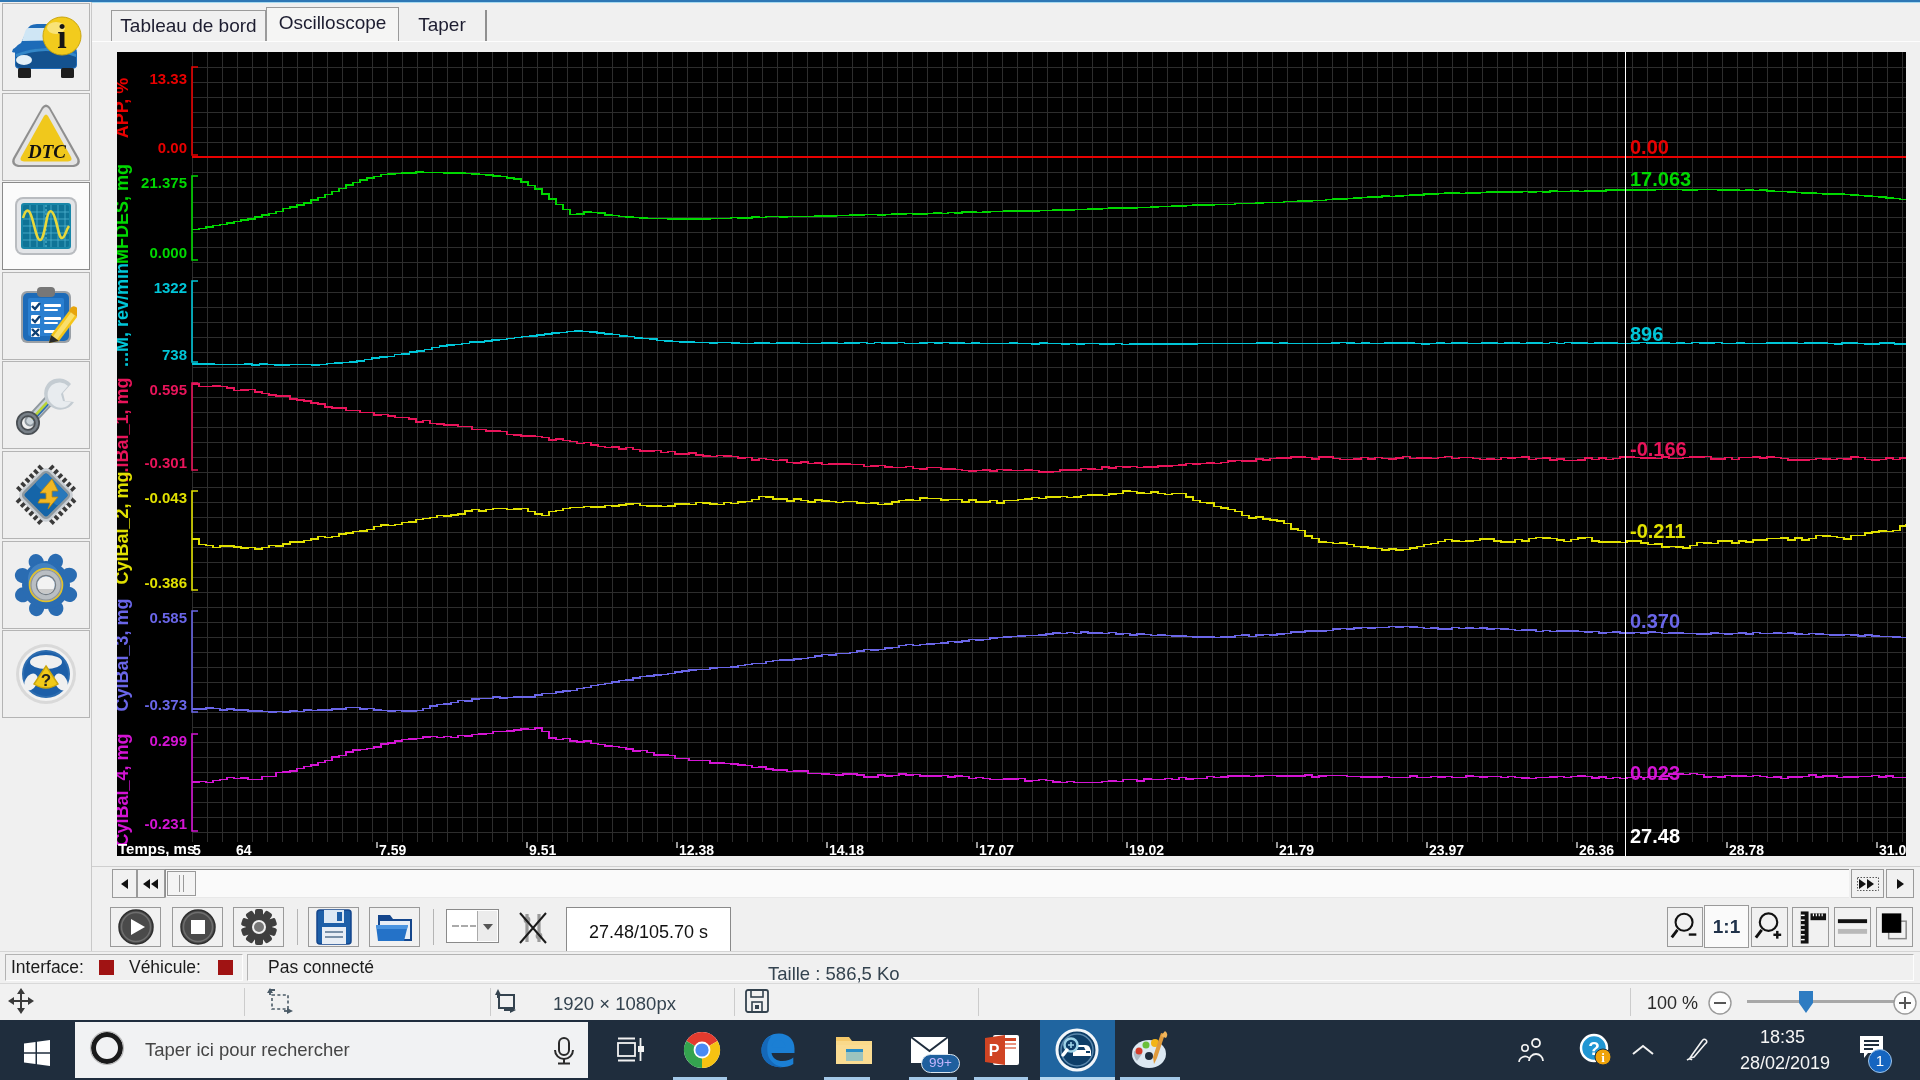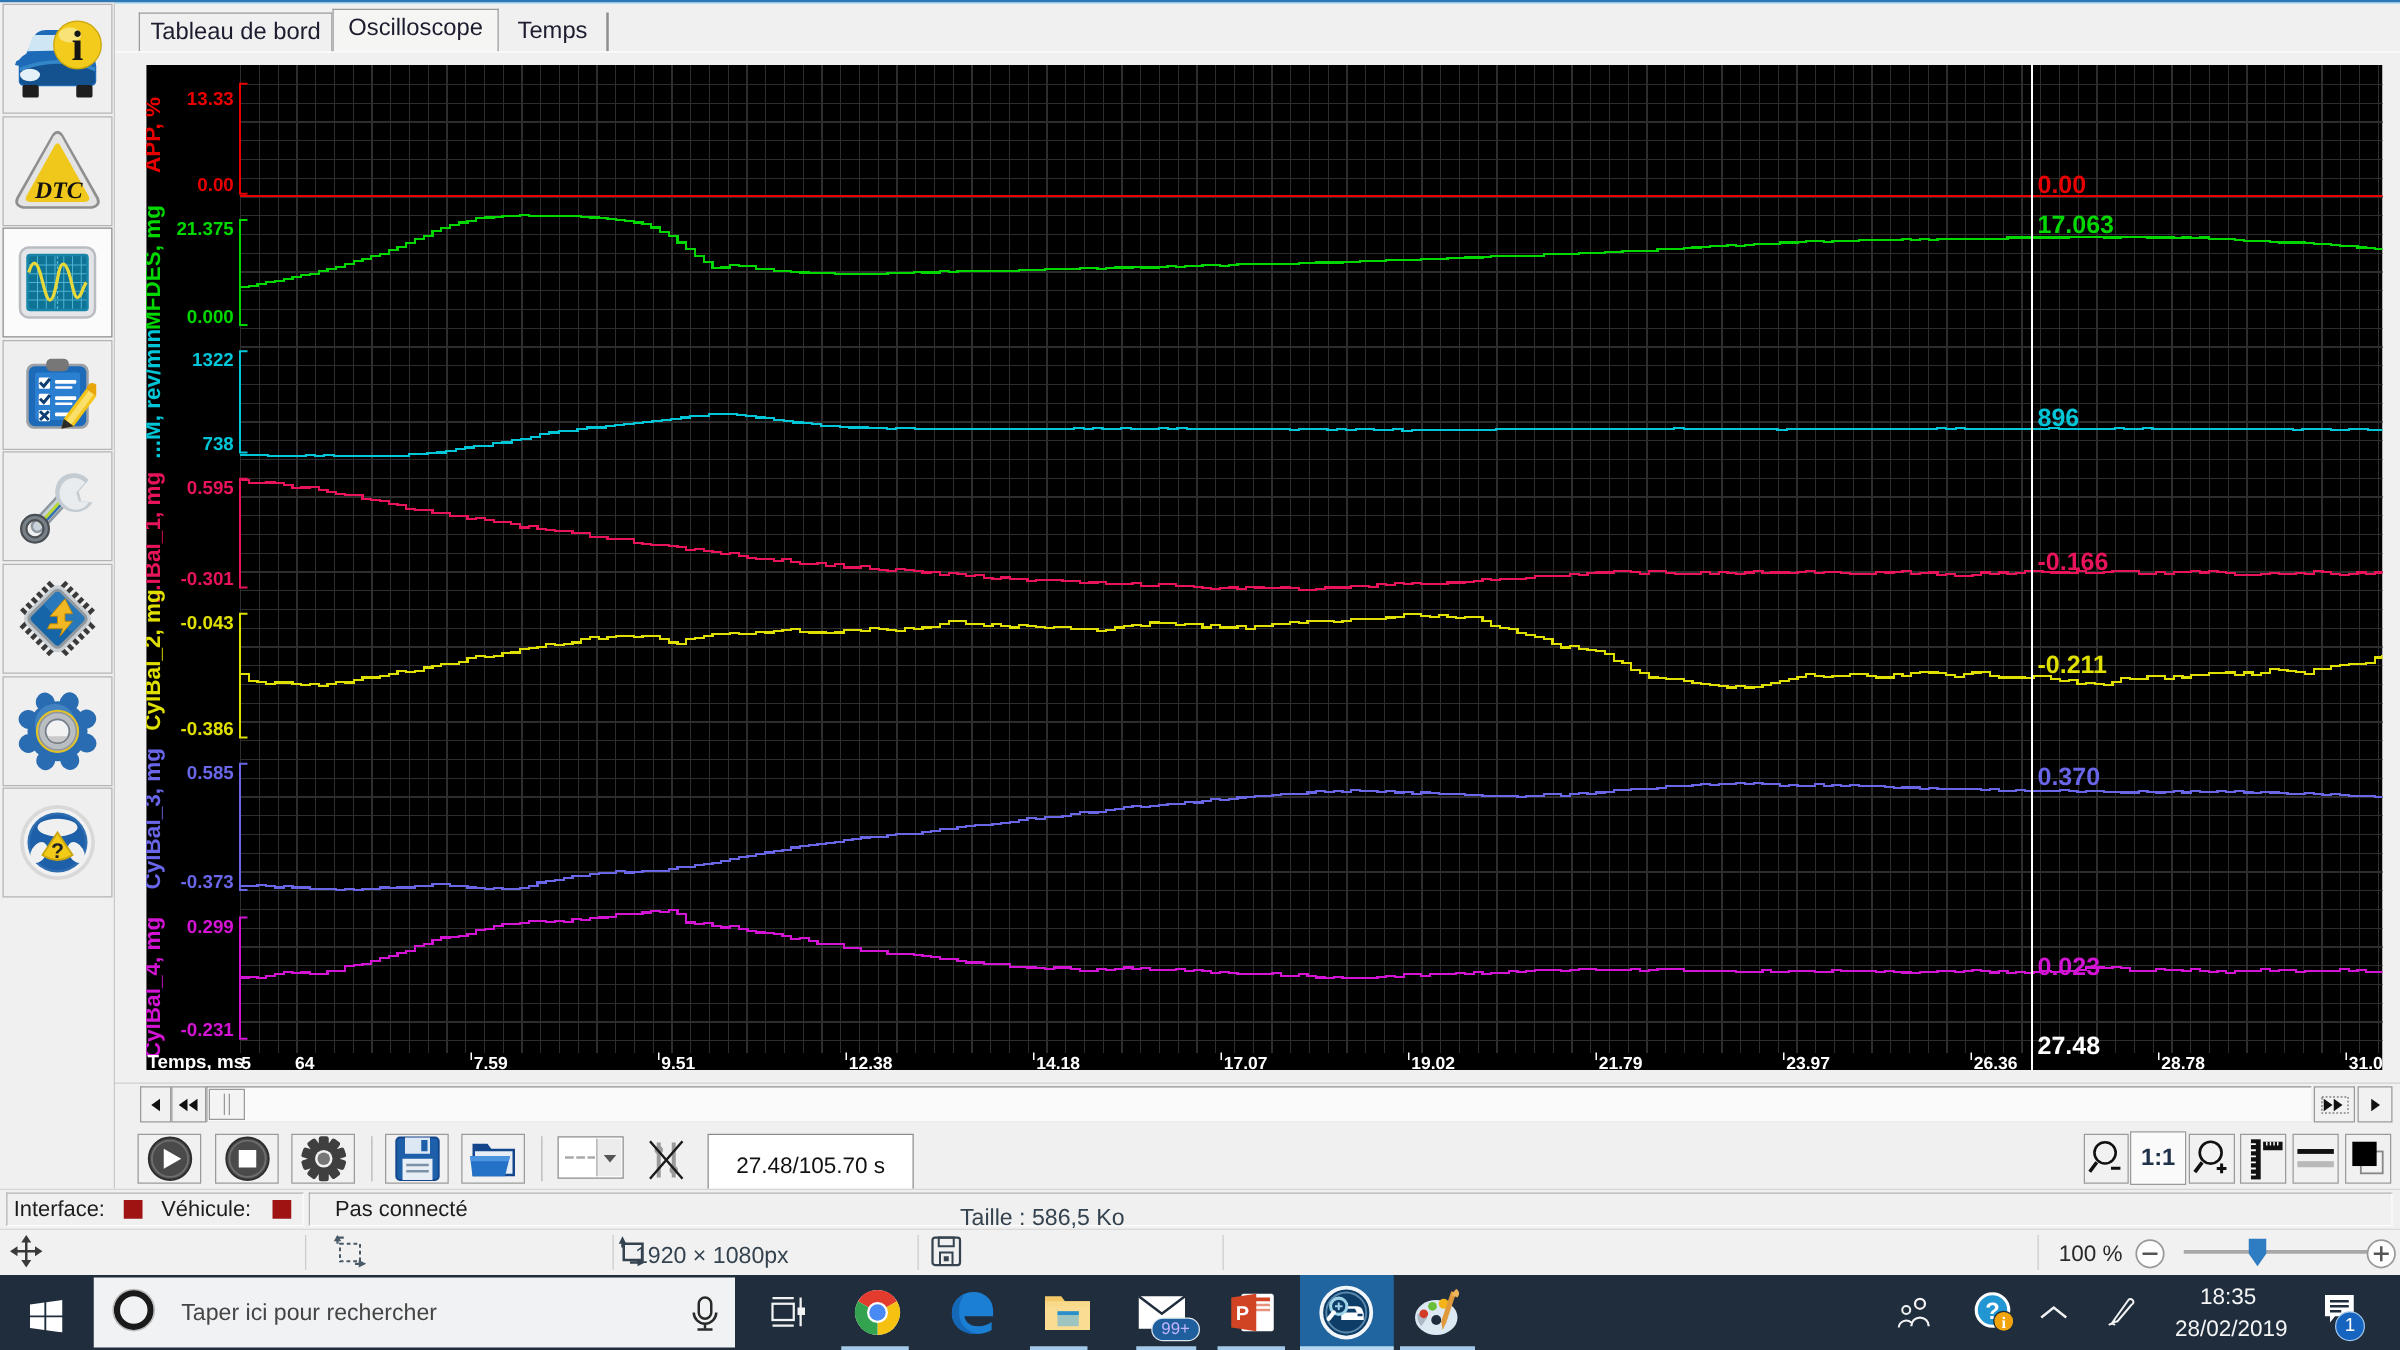--- a/index.html
+++ b/index.html
@@ -186,7 +186,7 @@
 
 <div class="abs tab" style="left:111px;width:155px">Tableau de bord</div>
 <div class="abs tab tabsel" style="left:266px;width:133px">Oscilloscope</div>
-<div class="abs" style="left:399px;top:10px;width:88px;height:31px;font-size:19px;color:#1d1d30;text-align:center;line-height:30px;border-right:2px solid #8f8f8f">Temps</div>
+<div class="abs" style="left:399px;top:10px;width:88px;height:31px;font-size:19px;color:#1d1d30;text-align:center;line-height:30px;border-right:2px solid #8f8f8f">Taper</div>
 
 <div class="abs paneline"></div>
 <svg id="plot" width="1789" height="804" style="position:absolute;left:117px;top:52px">

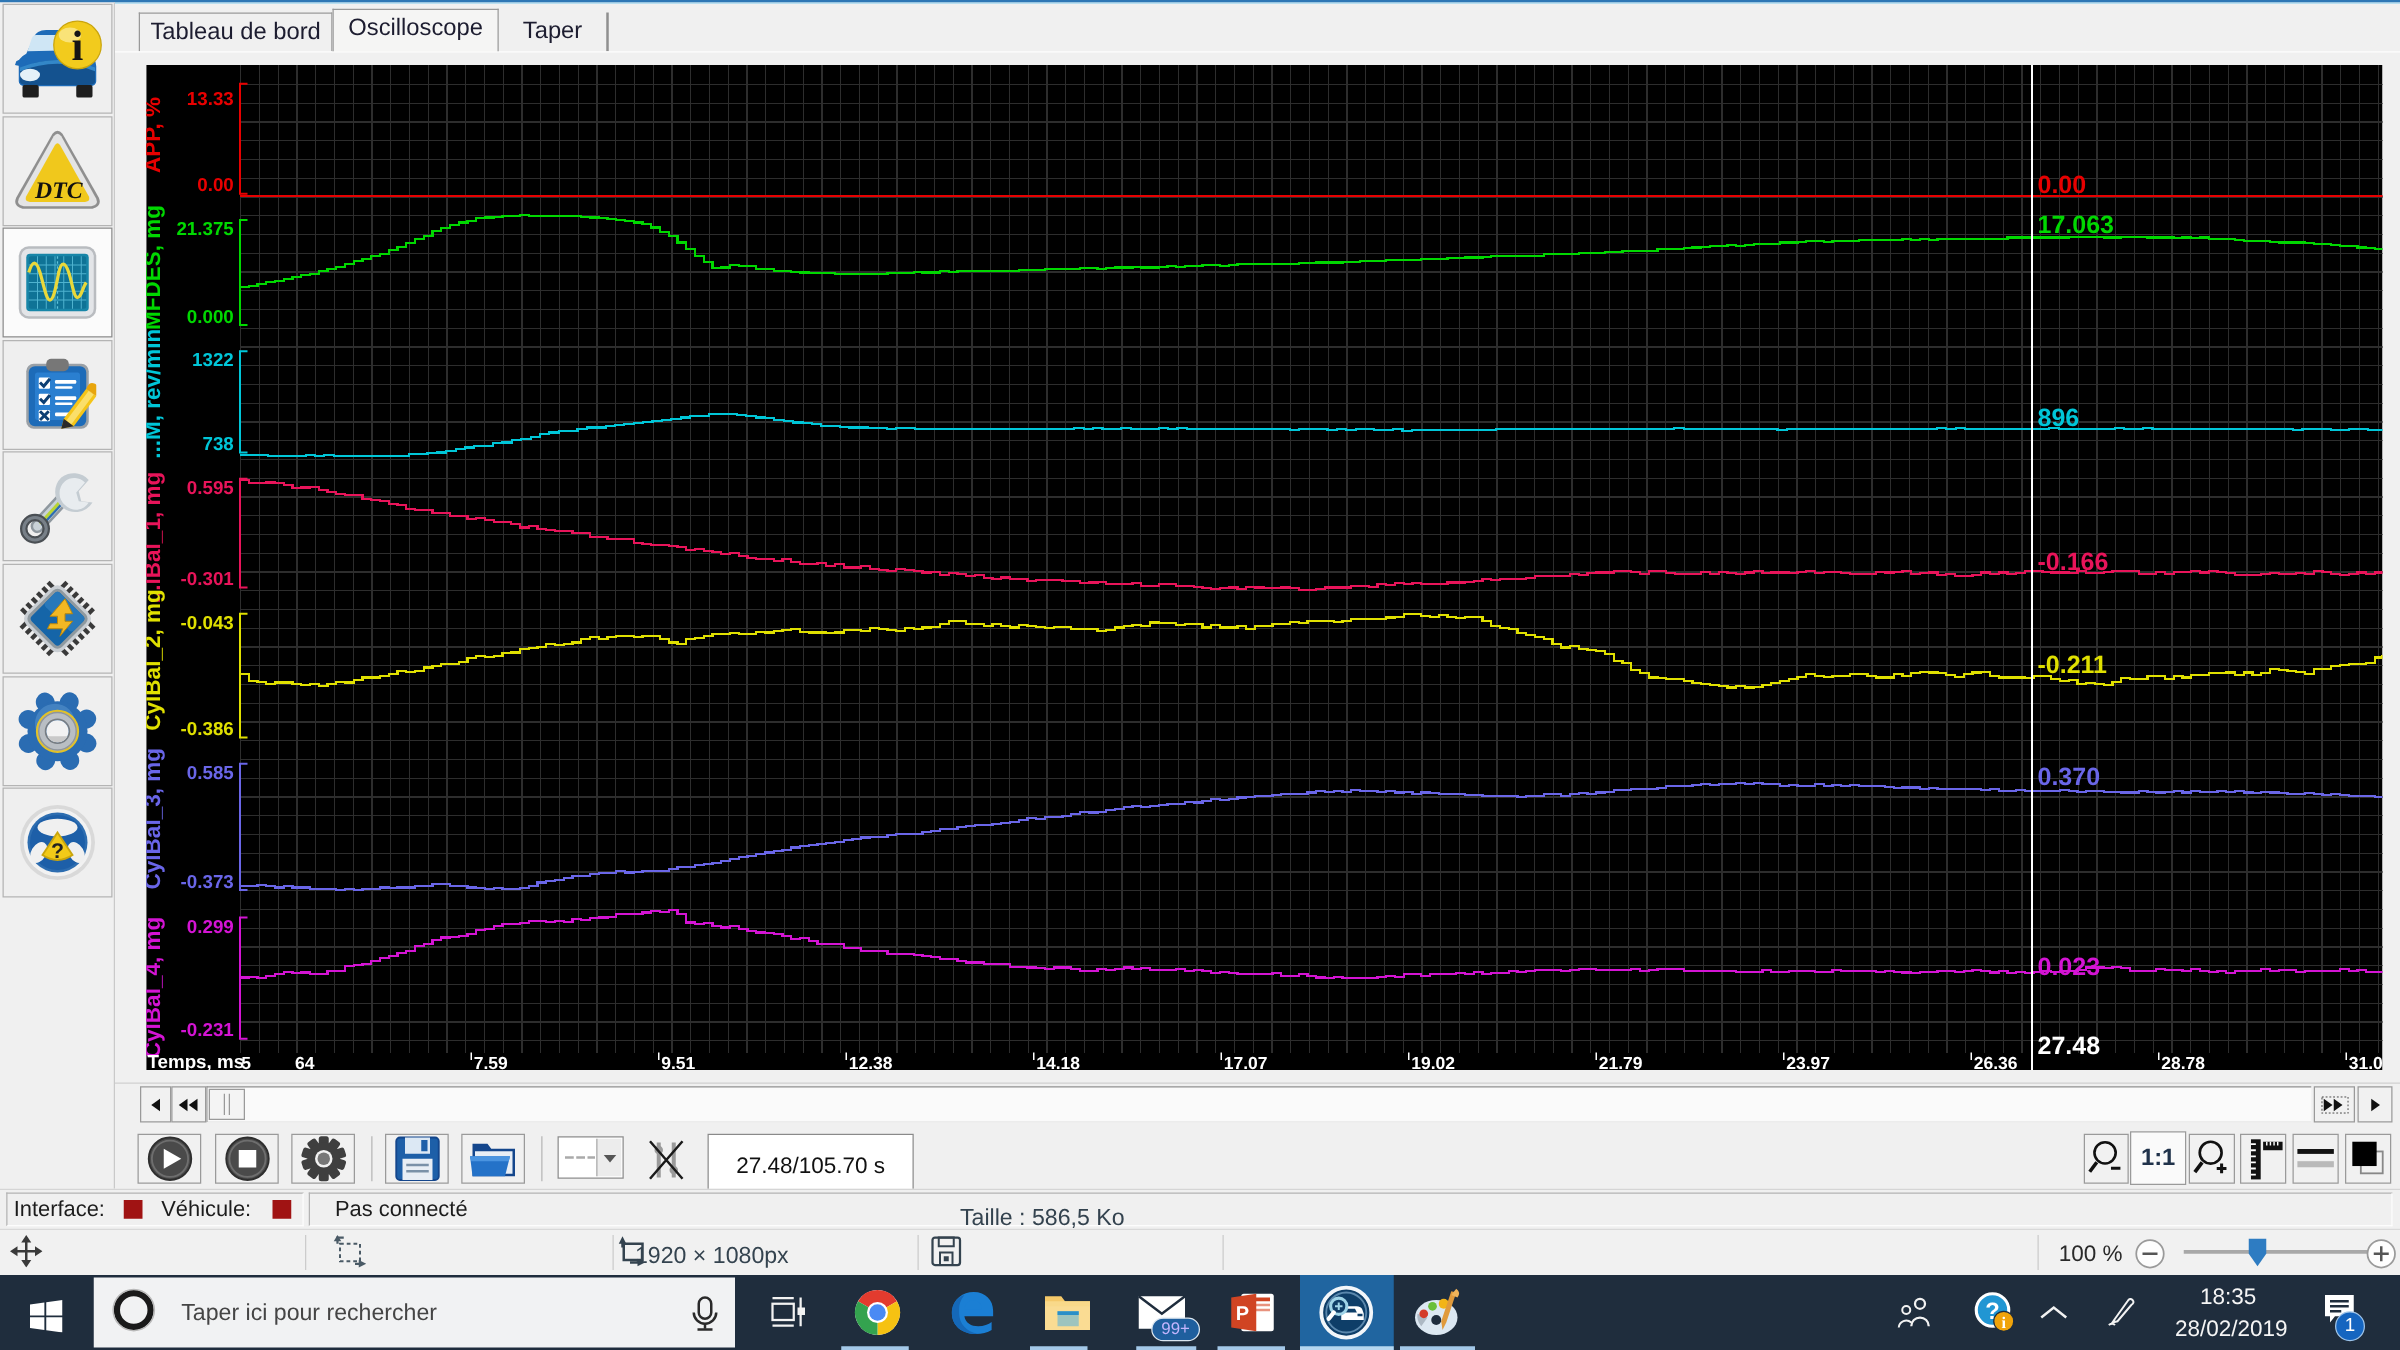--- a/index.html
+++ b/index.html
@@ -635,7 +635,7 @@
       <path d="M12 22 h8" stroke="#34434f" stroke-width="2"></path>
       <polygon points="24,22 18,19 18,25" fill="#34434f"></polygon>
     </svg></div>
-<div class="sb2txt" style="left:508px;top:993px">1920 × 1080px</div>
+<div class="sb2txt" style="left:553px;top:993px">1920 × 1080px</div>
 <div class="abs" style="left:744px;top:988px"><svg width="26" height="26" viewBox="0 0 26 26">
       <rect x="2" y="2" width="22" height="22" rx="2" fill="none" stroke="#34434f" stroke-width="1.8"></rect>
       <rect x="7" y="2" width="12" height="7" fill="none" stroke="#34434f" stroke-width="1.6"></rect>

